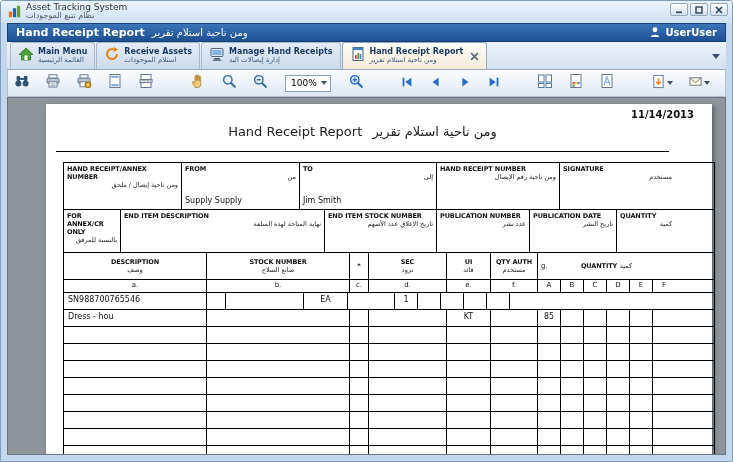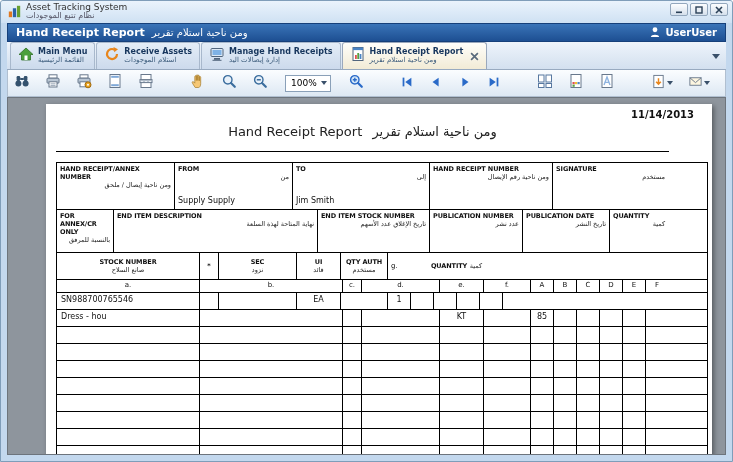--- a/index.html
+++ b/index.html
@@ -51,7 +51,7 @@
   .rtitle .ar { margin-left:6px; }
   .rule { margin:12px 0 10px 10px; width:613px; border-bottom:1px solid #000; }
 
-  .form { margin-left:10px; width:652px; border:1px solid #000; border-bottom:none; font-size:8px; color:#111; }
+  .form { margin-left:17px; width:652px; border:1px solid #000; border-bottom:none; font-size:8px; color:#111; }
   .frow { display:flex; border-bottom:1px solid #000; }
   .cell { border-right:1px solid #000; padding:2px 3px; overflow:hidden; }
   .frow .cell:last-child { border-right:none; }

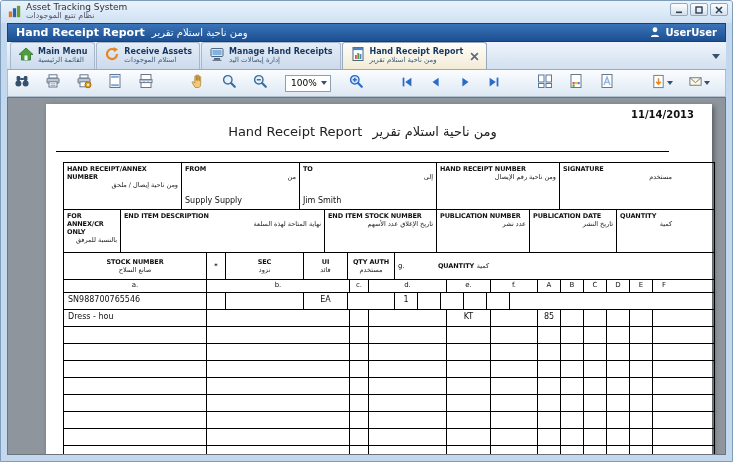--- a/index.html
+++ b/index.html
@@ -389,6 +389,10 @@
           </div>
 
           <div class="frow rh">
+            <div class="cell c-desc hc">
+              <div class="lbl">DESCRIPTION</div>
+              <div class="lblar" dir="rtl">وصف</div>
+            </div>
             <div class="cell c-stock hc">
               <div class="lbl">STOCK NUMBER</div>
               <div class="lblar" dir="rtl">صانع السلاح</div>

